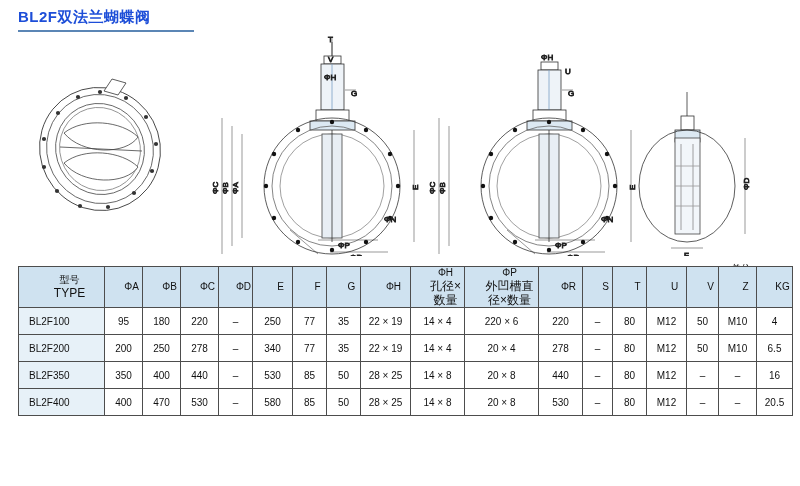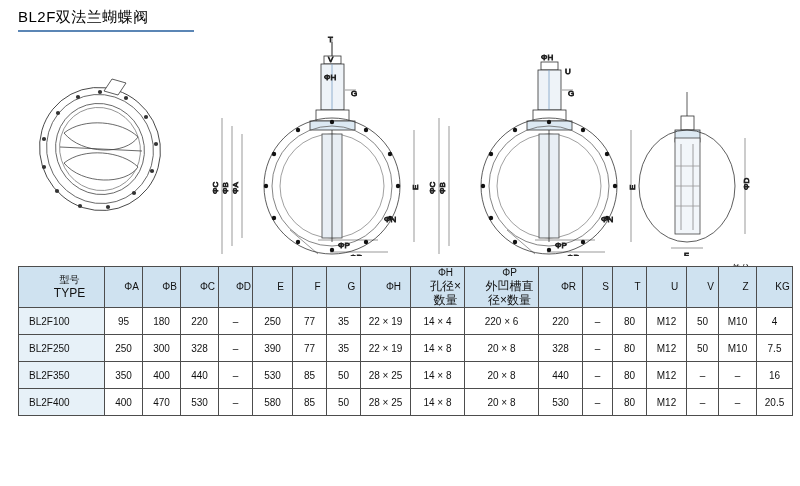--- a/index.html
+++ b/index.html
@@ -30,9 +30,9 @@
   }
   .title-text {
     font-size: 15px;
-    font-weight: normal;
+    font-weight: bold;
     letter-spacing: 0.5px;
-    color: #000000;
+    color: #1d4ed8;
   }
   .title-rule {
     position: absolute;

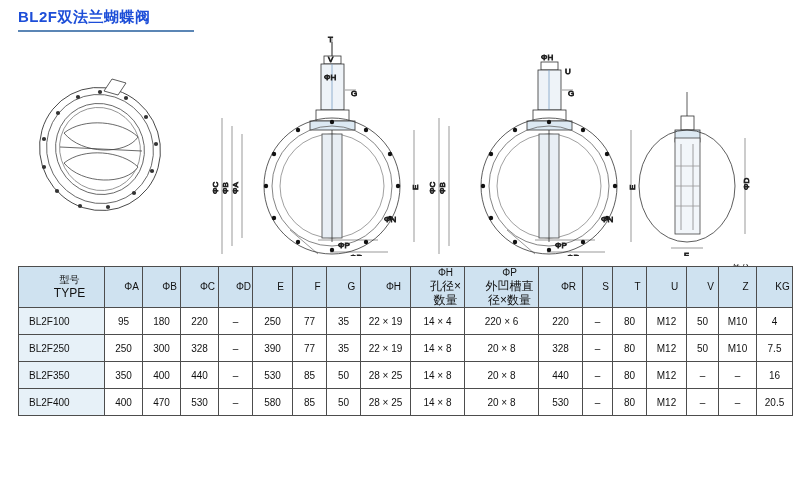--- a/index.html
+++ b/index.html
@@ -360,6 +360,26 @@
           <td>4</td>
         </tr>
         <tr>
+          <td class="type-cell">BL2F200</td>
+          <td>200</td>
+          <td>250</td>
+          <td>278</td>
+          <td>–</td>
+          <td>340</td>
+          <td>77</td>
+          <td>35</td>
+          <td>22 × 19</td>
+          <td>14 × 4</td>
+          <td>20 × 4</td>
+          <td>278</td>
+          <td>–</td>
+          <td>80</td>
+          <td>M12</td>
+          <td>50</td>
+          <td>M10</td>
+          <td>6.5</td>
+        </tr>
+        <tr>
           <td class="type-cell">BL2F250</td>
           <td>250</td>
           <td>300</td>

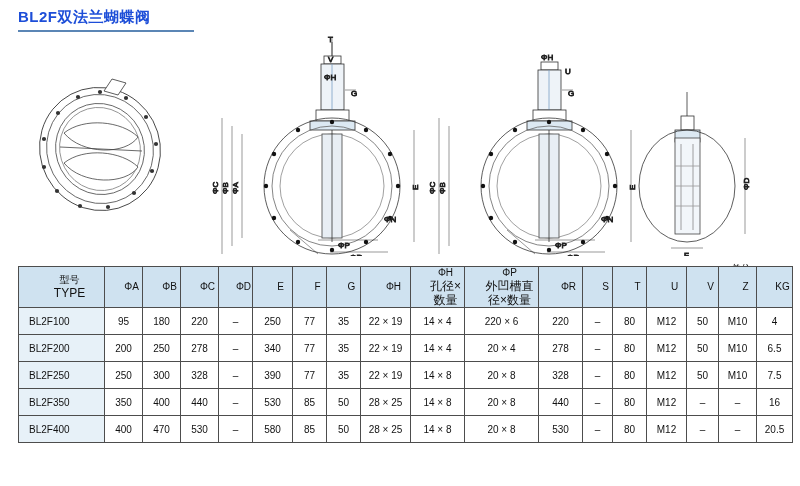--- a/index.html
+++ b/index.html
@@ -380,26 +380,6 @@
           <td>6.5</td>
         </tr>
         <tr>
-          <td class="type-cell">BL2F250</td>
-          <td>250</td>
-          <td>300</td>
-          <td>328</td>
-          <td>–</td>
-          <td>390</td>
-          <td>77</td>
-          <td>35</td>
-          <td>22 × 19</td>
-          <td>14 × 8</td>
-          <td>20 × 8</td>
-          <td>328</td>
-          <td>–</td>
-          <td>80</td>
-          <td>M12</td>
-          <td>50</td>
-          <td>M10</td>
-          <td>7.5</td>
-        </tr>
-        <tr>
           <td class="type-cell">BL2F350</td>
           <td>350</td>
           <td>400</td>

